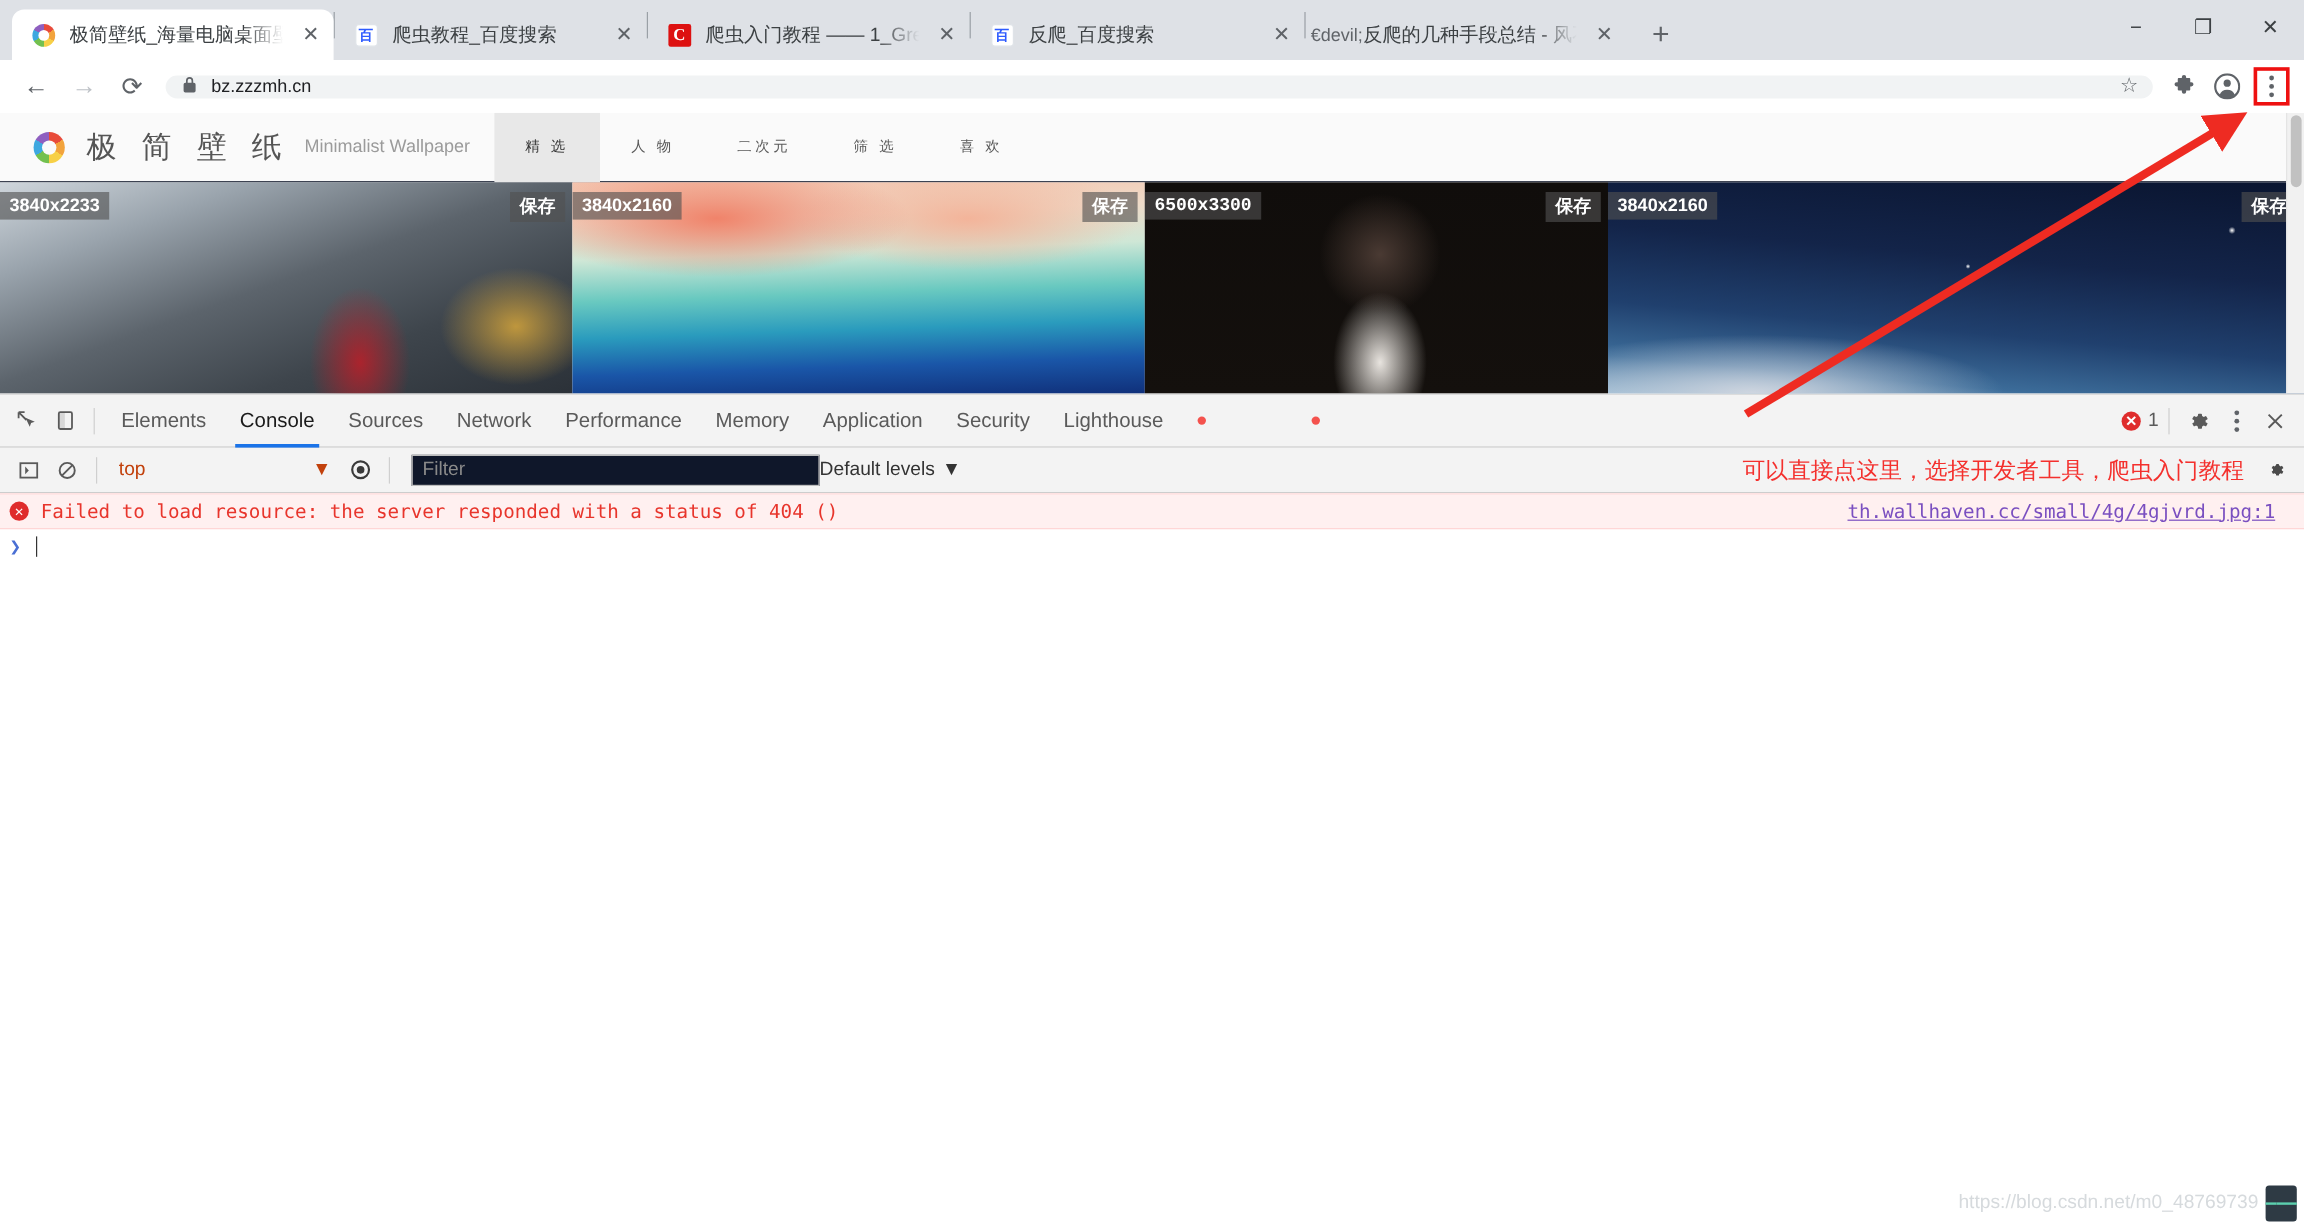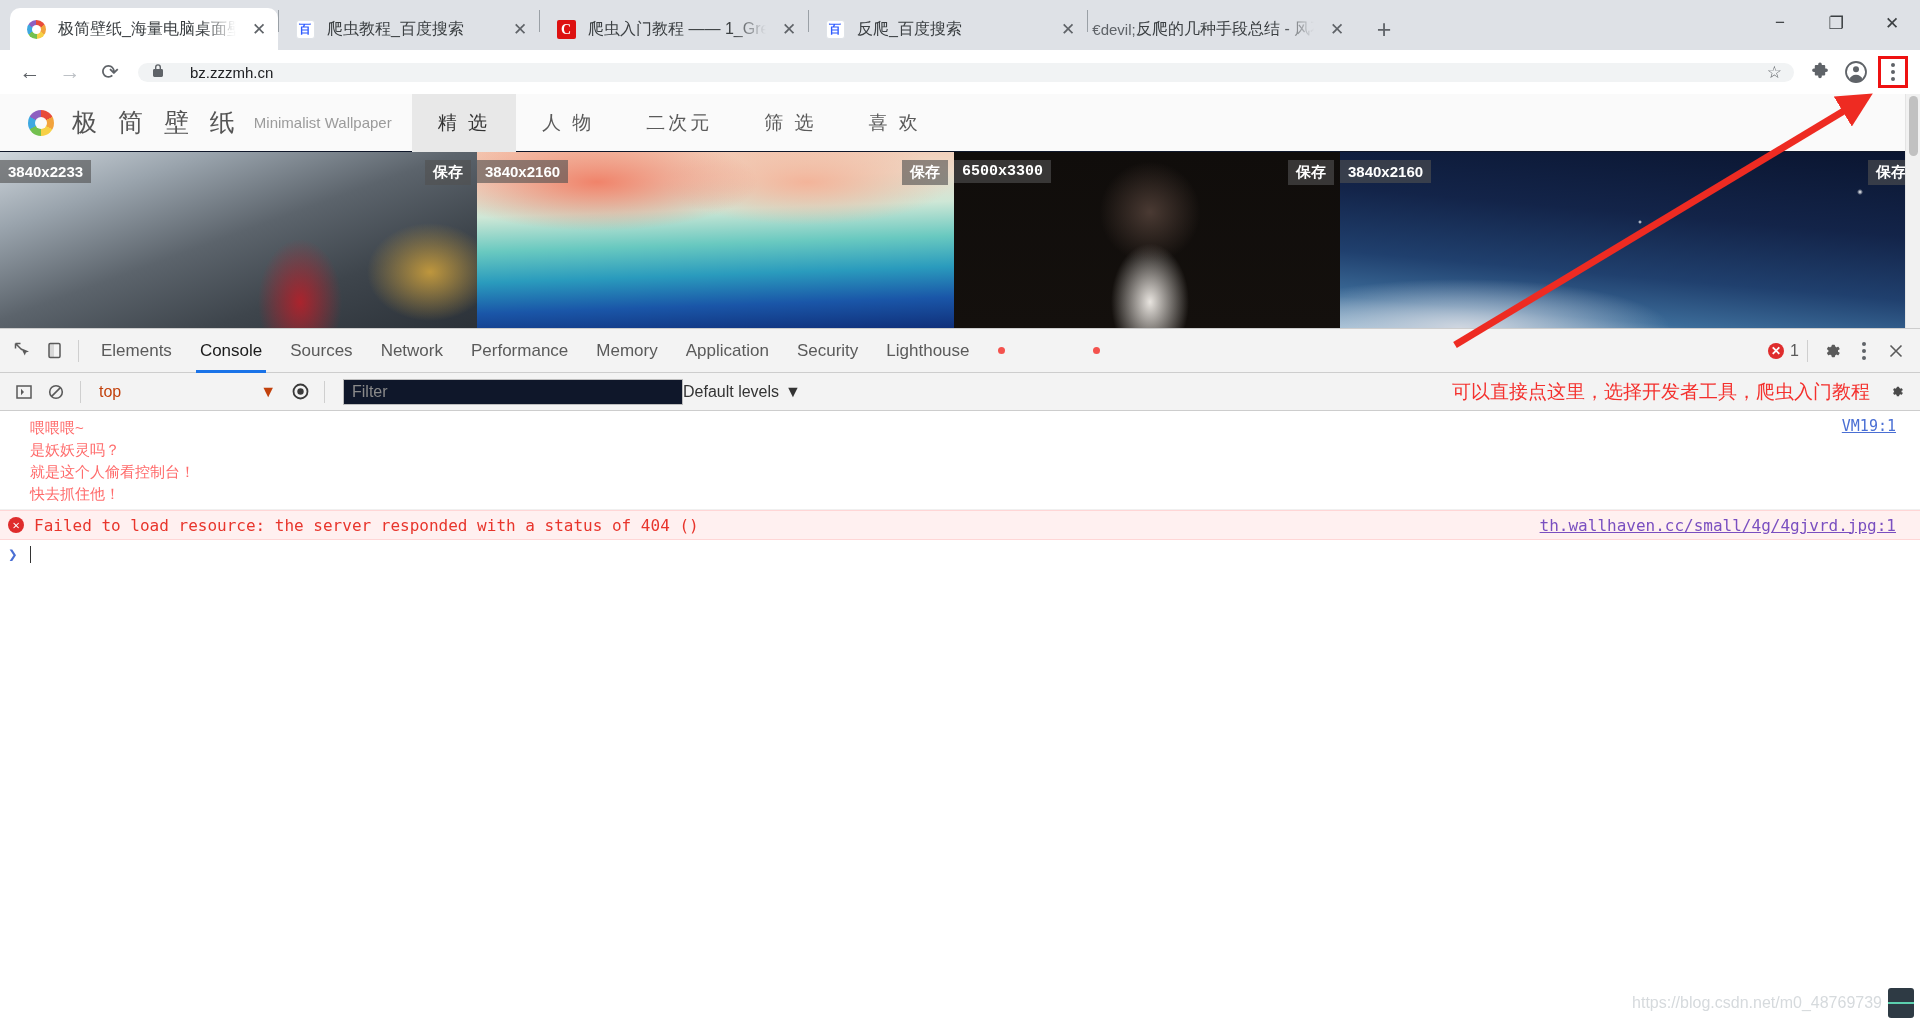--- a/index.html
+++ b/index.html
@@ -115,7 +115,6 @@
     padding: 0 14px;
     margin: 0 8px;
     position: relative;
-    gap: 14px;
   }
   #omnibox .lock { font-size: 13px; color: #5f6368; margin-right: 12px; }
   #omnibox .url { font-size: 15px; color: #202124; }

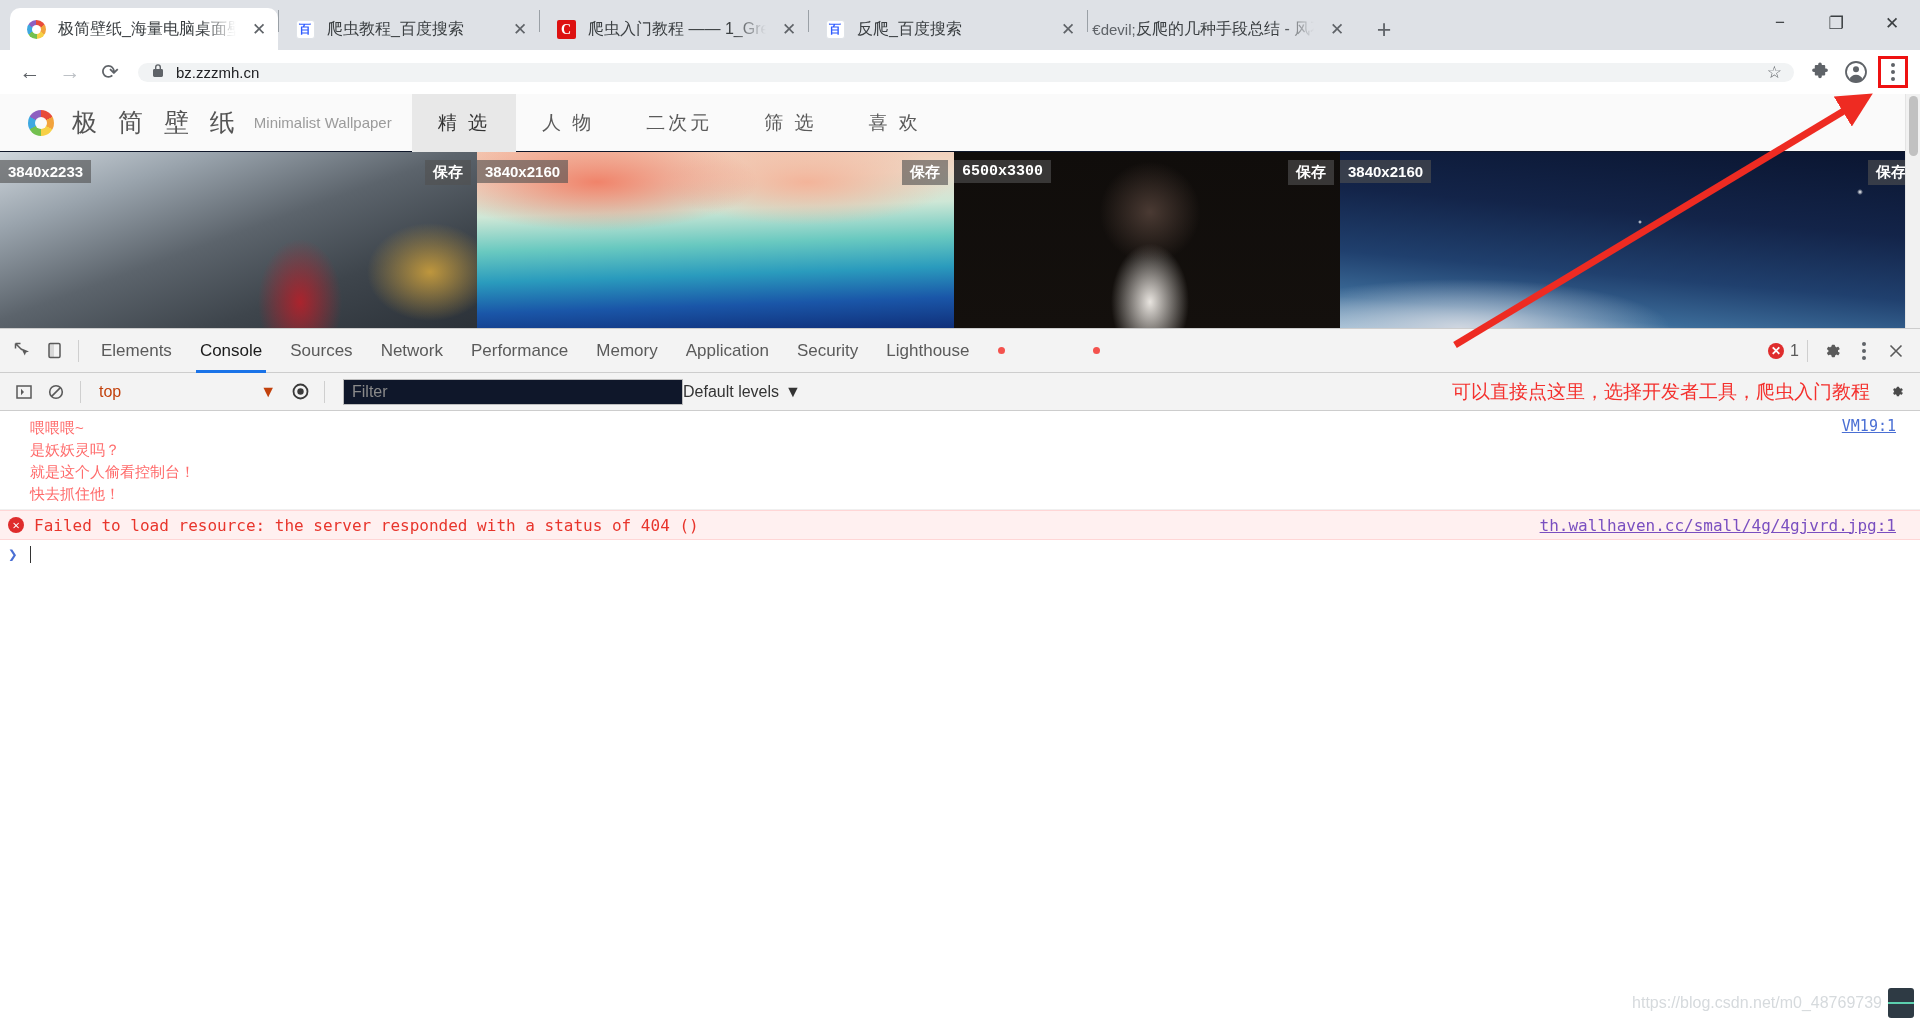--- a/index.html
+++ b/index.html
@@ -153,7 +153,7 @@
   #site-subtitle { font-size: 15px; color: #9b9b9b; margin-left: 12px; }
   #site-menu { display: flex; align-items: center; margin-left: 20px; height: 58px; }
   .site-menu-item {
-    font-size: 19px; color: #5a5a5a;
+    font-size: 12px; color: #5a5a5a;
     padding: 0 26px; height: 58px;
     display: flex; align-items: center;
     letter-spacing: 3px;

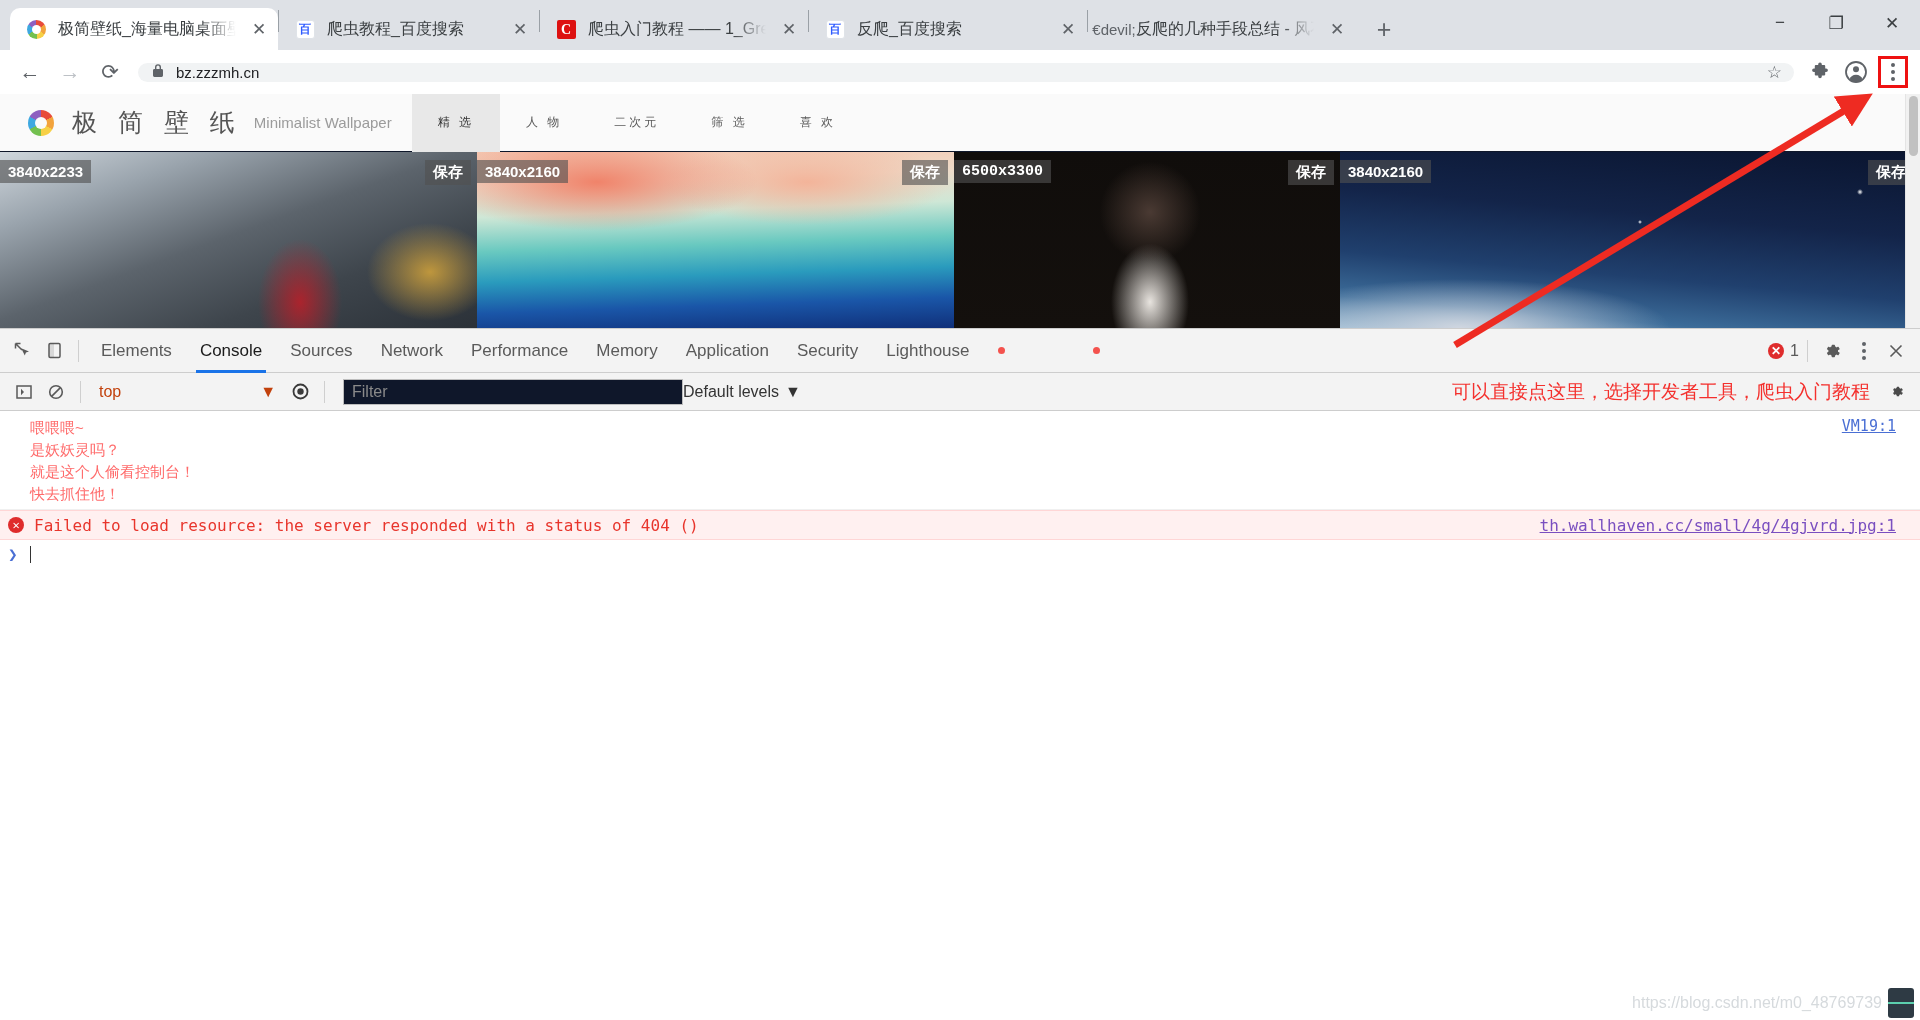--- a/index.html
+++ b/index.html
@@ -609,13 +609,6 @@
 
   <div id="console-body">
 
-    <div class="console-group">
-      <div class="console-line">喂喂喂~</div>
-      <div class="console-line">是妖妖灵吗？</div>
-      <div class="console-line">就是这个人偷看控制台！</div>
-      <div class="console-line">快去抓住他！</div>
-      <a class="src-link" href="#">VM19:1</a>
-    </div>
 
     <div class="console-error-row">
       <span class="err-circle">✕</span>

